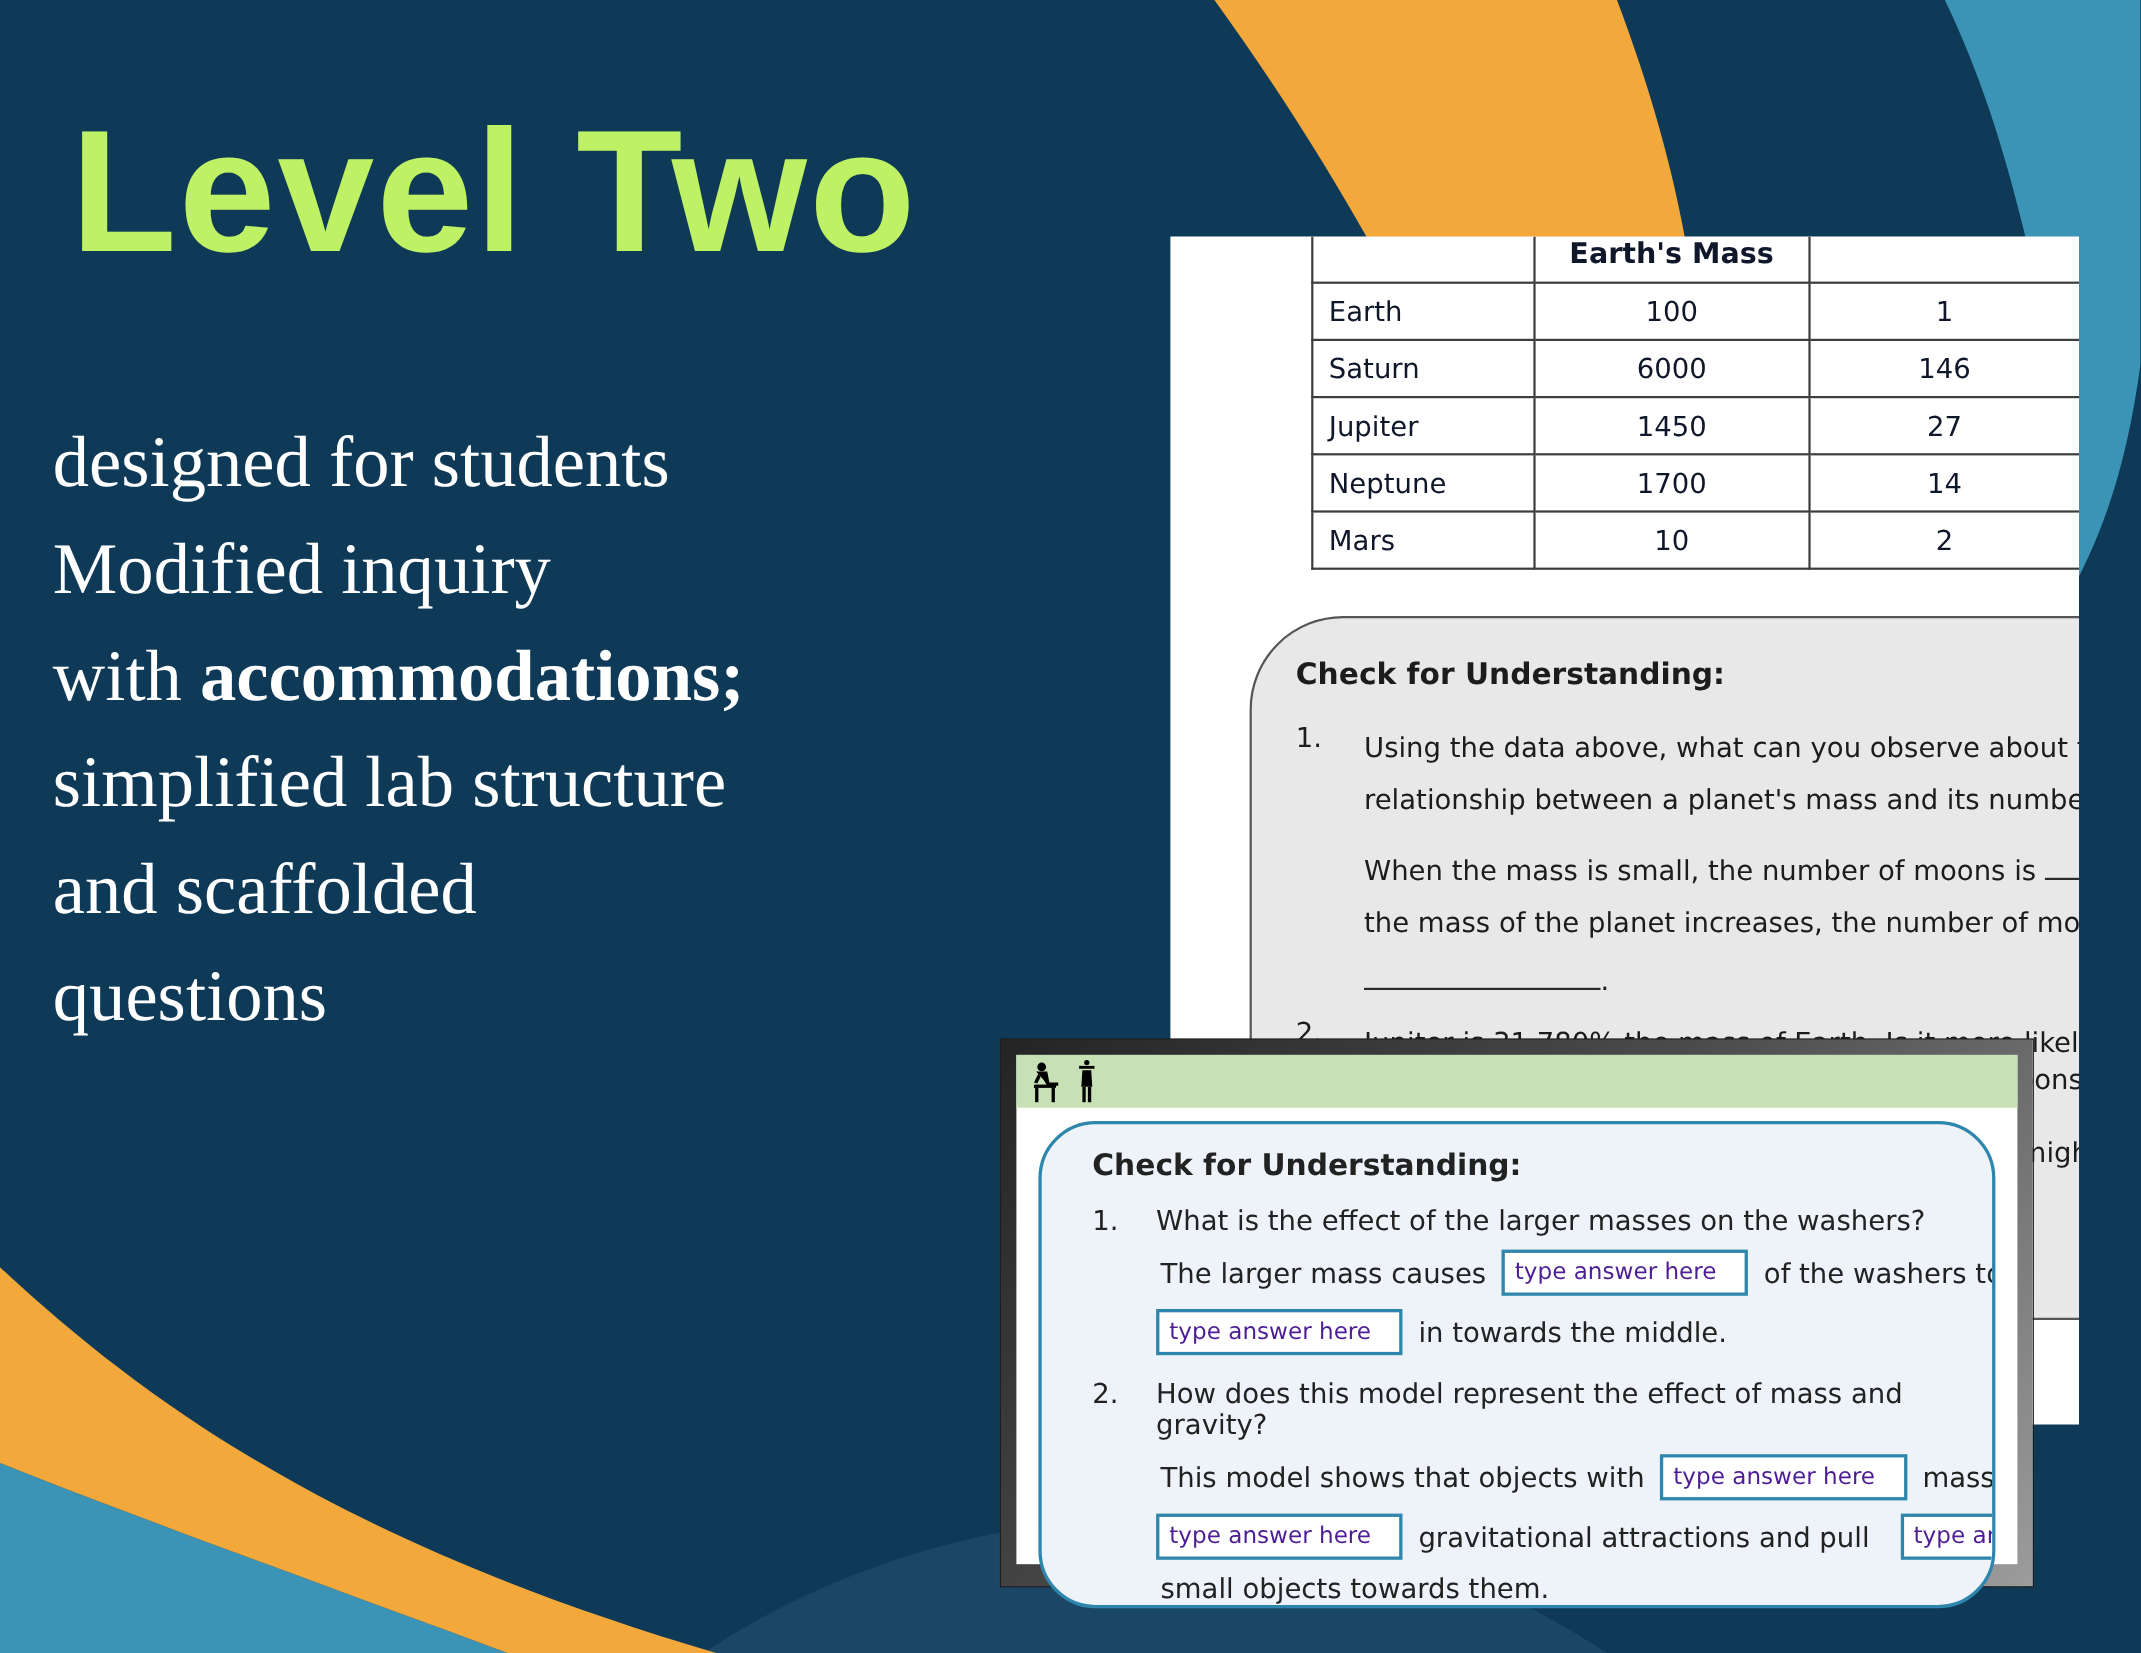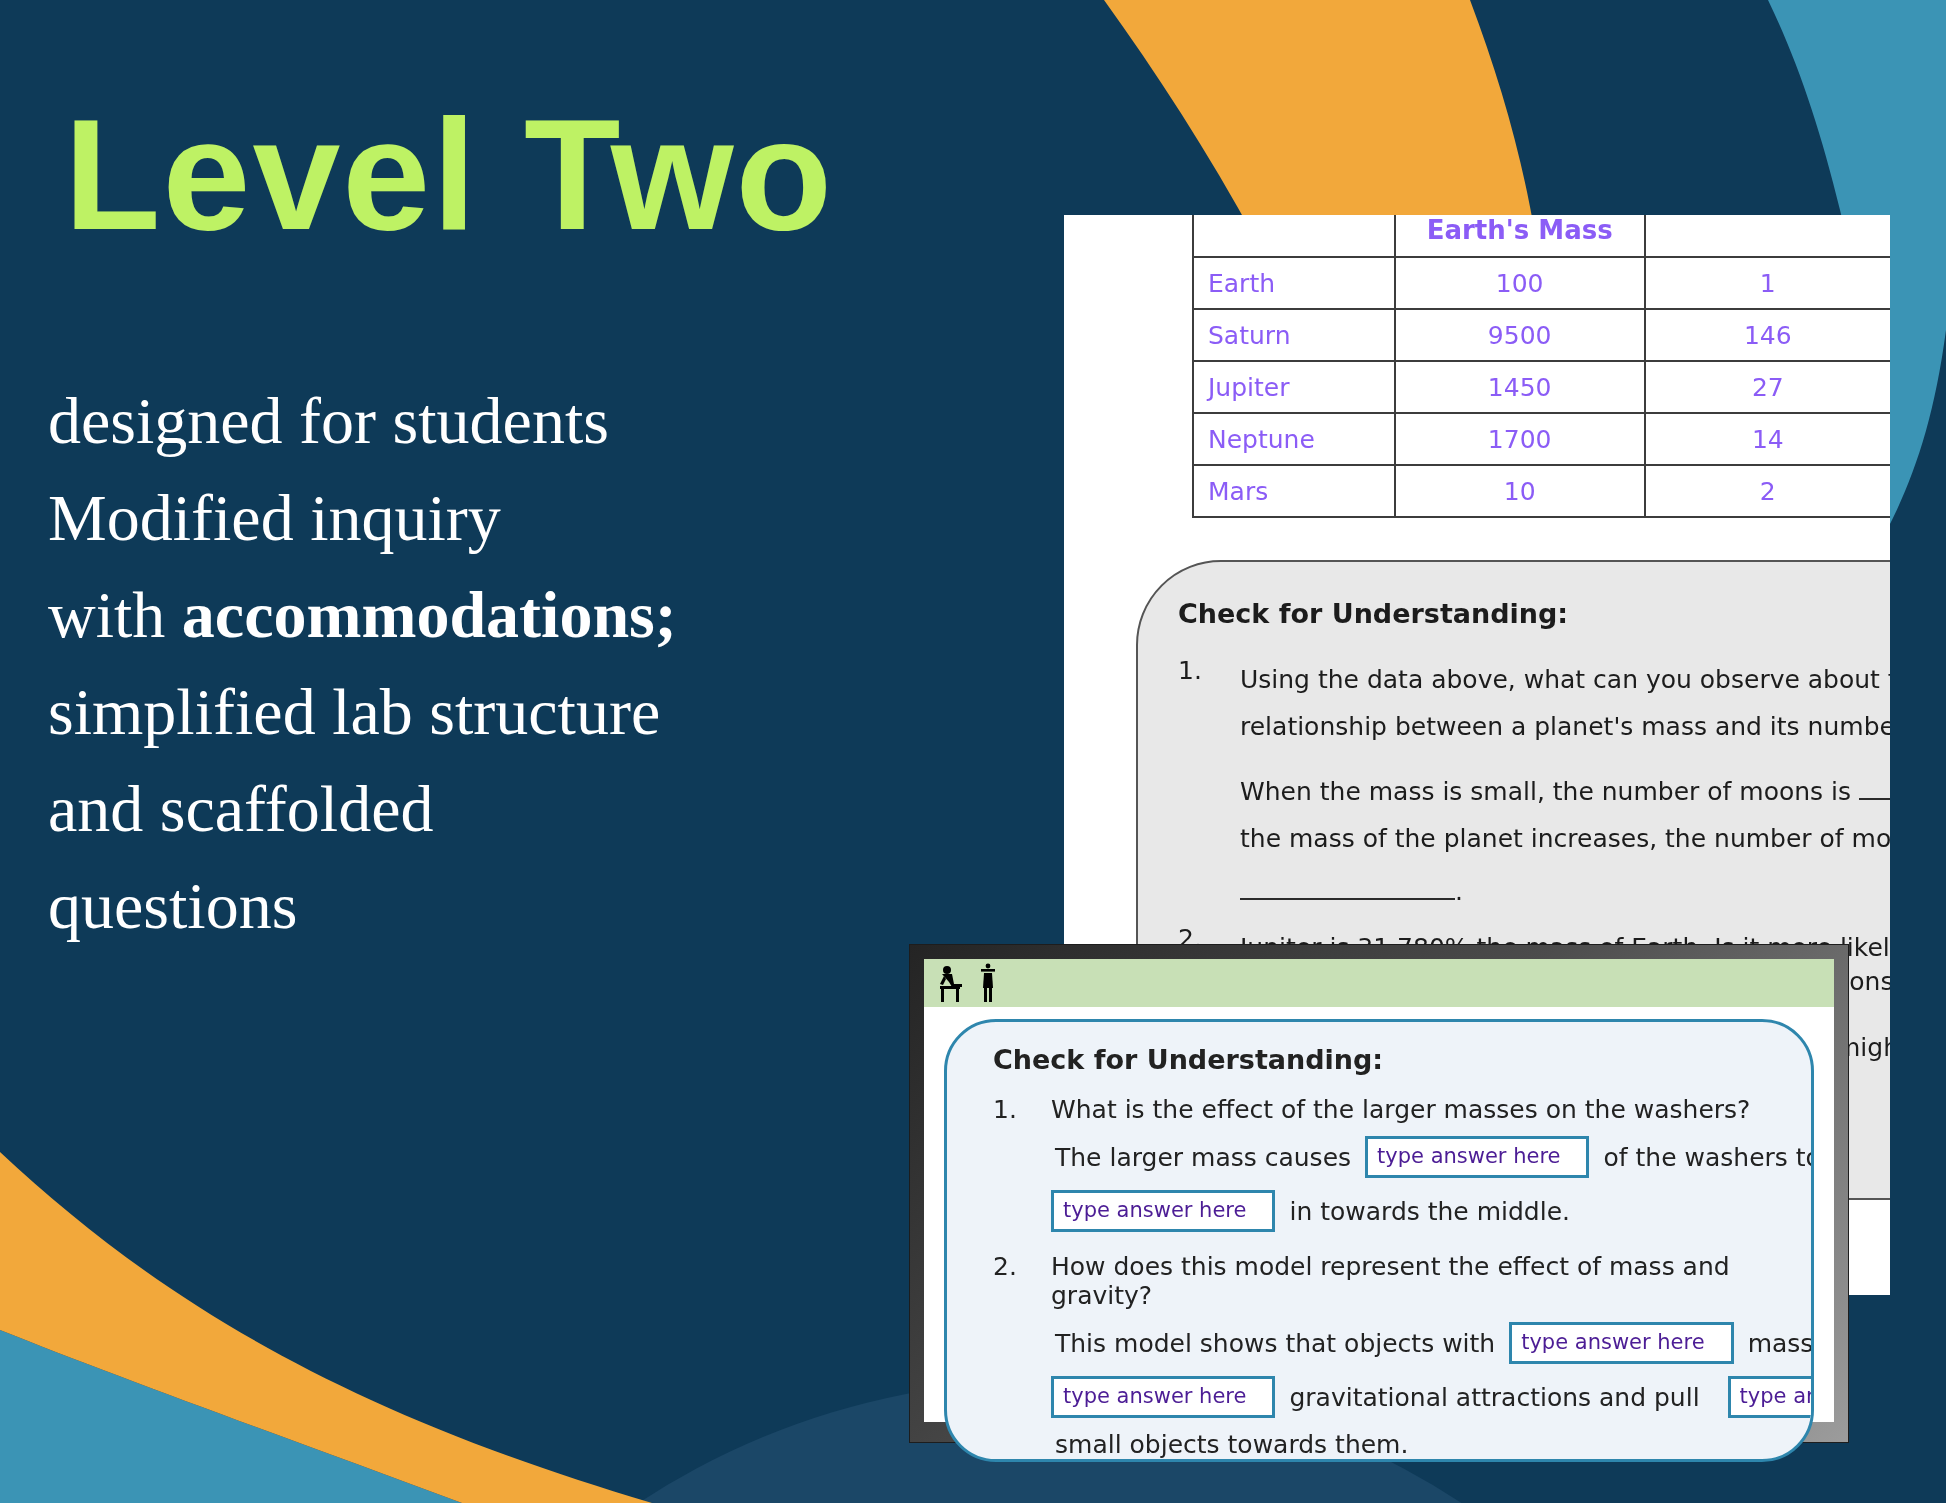--- a/index.html
+++ b/index.html
@@ -29,7 +29,7 @@
   }
   .planet-table{
     position:absolute;left:128px;top:0;border-collapse:collapse;table-layout:fixed;
-    font-size:25px;color:#8b5cf6;
+    font-size:25px;color:#0f172a;
   }
   .planet-table td{border:2px solid #3c3c3c;padding:0;}
   .planet-table tr.cut td{border-top:none;height:41px;}

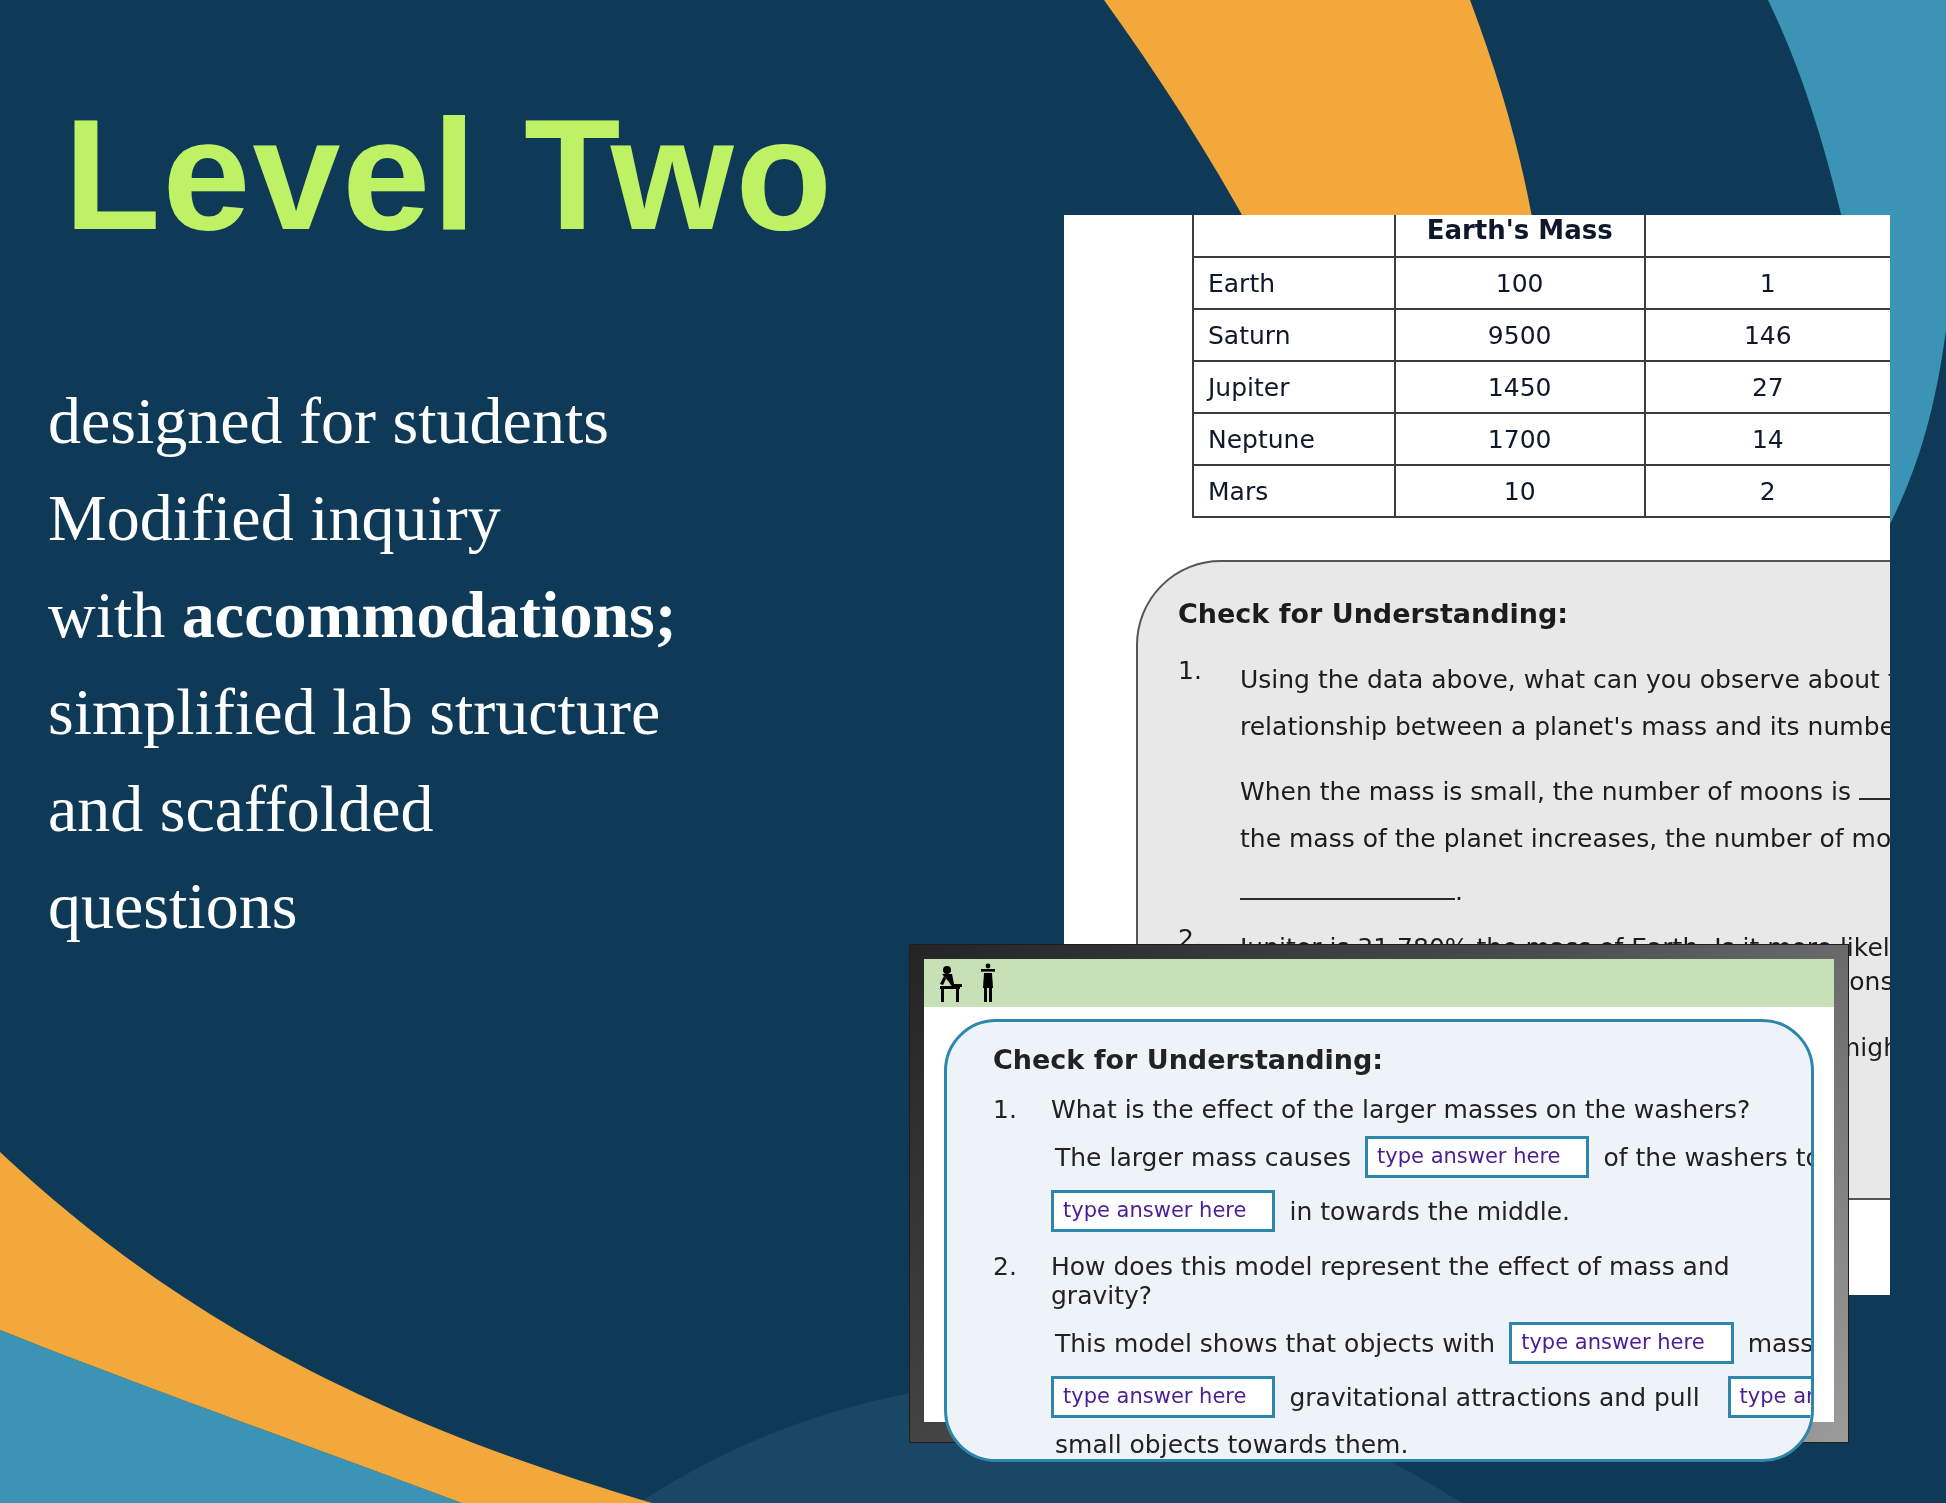--- a/index.html
+++ b/index.html
@@ -130,7 +130,7 @@
       </tr>
       <tr class="data">
         <td class="c1">Saturn</td>
-        <td class="c2">9500</td>
+        <td class="c2">6000</td>
         <td class="c3">146</td>
       </tr>
       <tr class="data">

